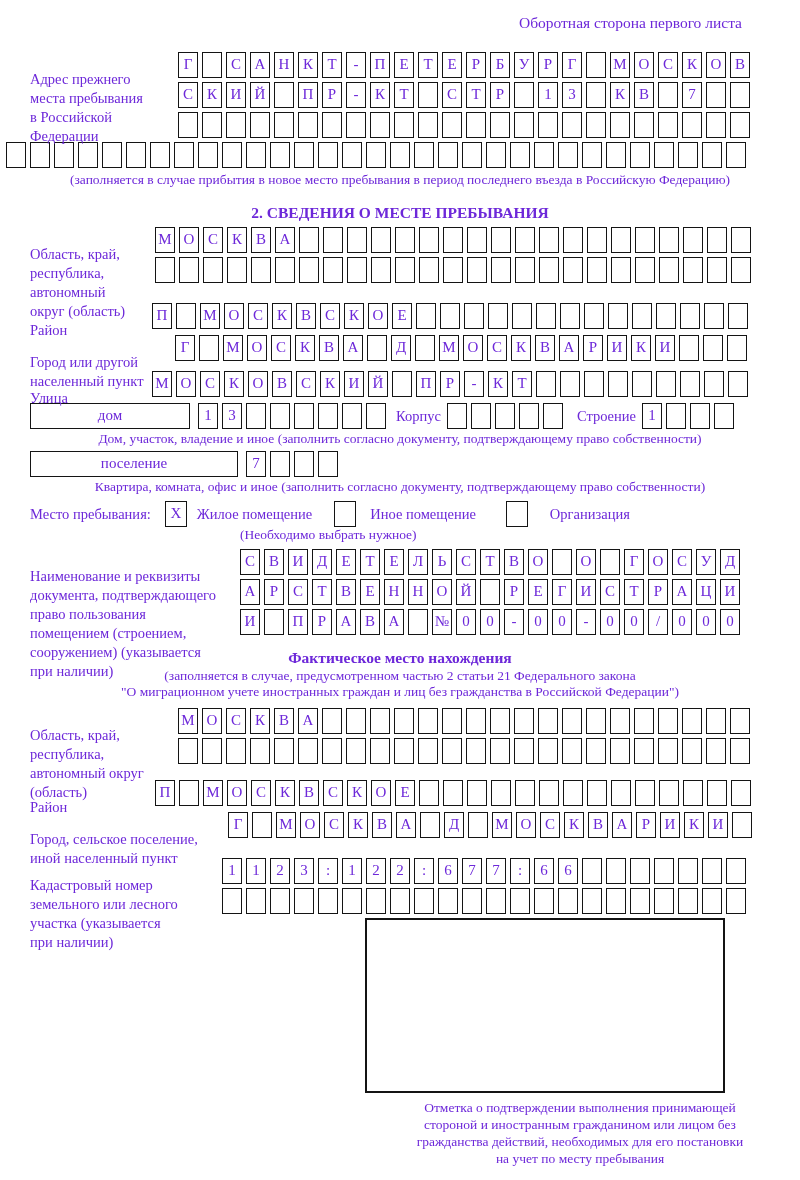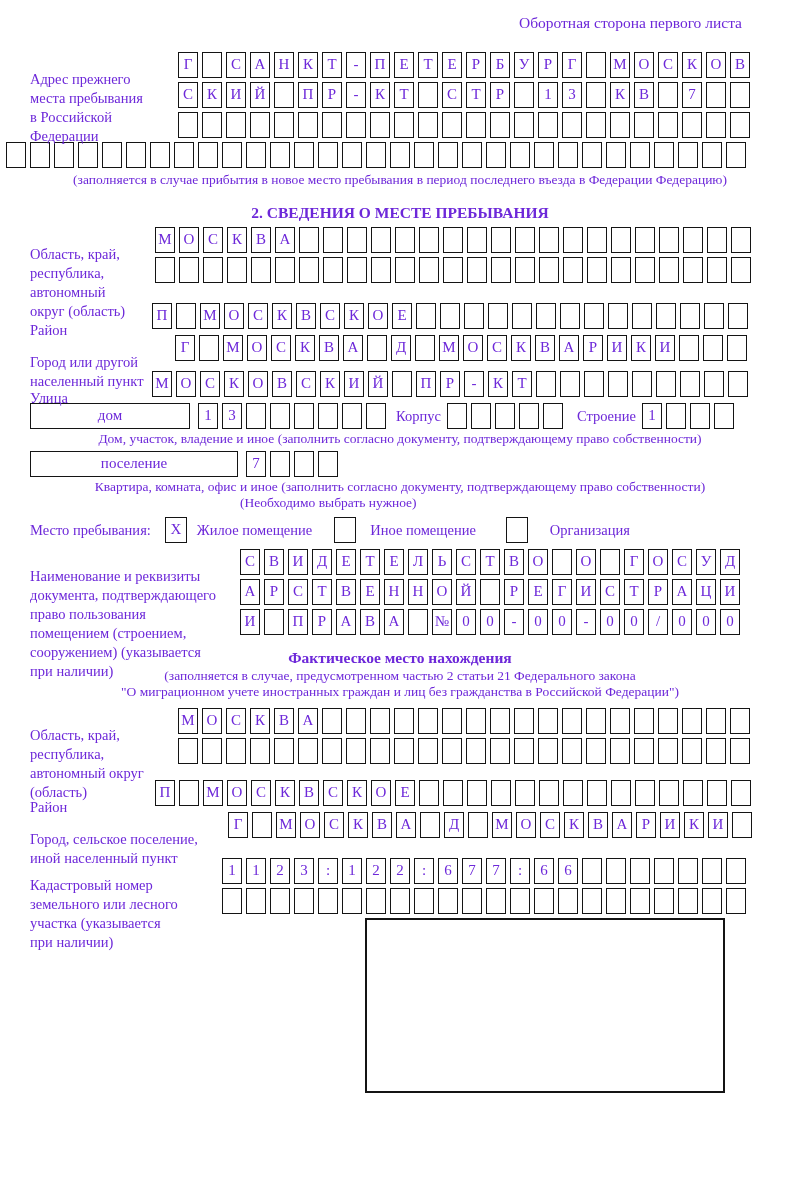--- a/index.html
+++ b/index.html
@@ -184,7 +184,7 @@
       <span class="cell"></span>
       <span class="cell"></span>
     </div>
-  <div class="subnote" id="noteA">(заполняется в случае прибытия в новое место пребывания в период последнего въезда в Федерации Федерацию)</div>
+  <div class="subnote" id="noteA">(заполняется в случае прибытия в новое место пребывания в период последнего въезда в Российскую Федерацию)</div>
 
   <div class="title" id="title2">2. СВЕДЕНИЯ О МЕСТЕ ПРЕБЫВАНИЯ</div>
 

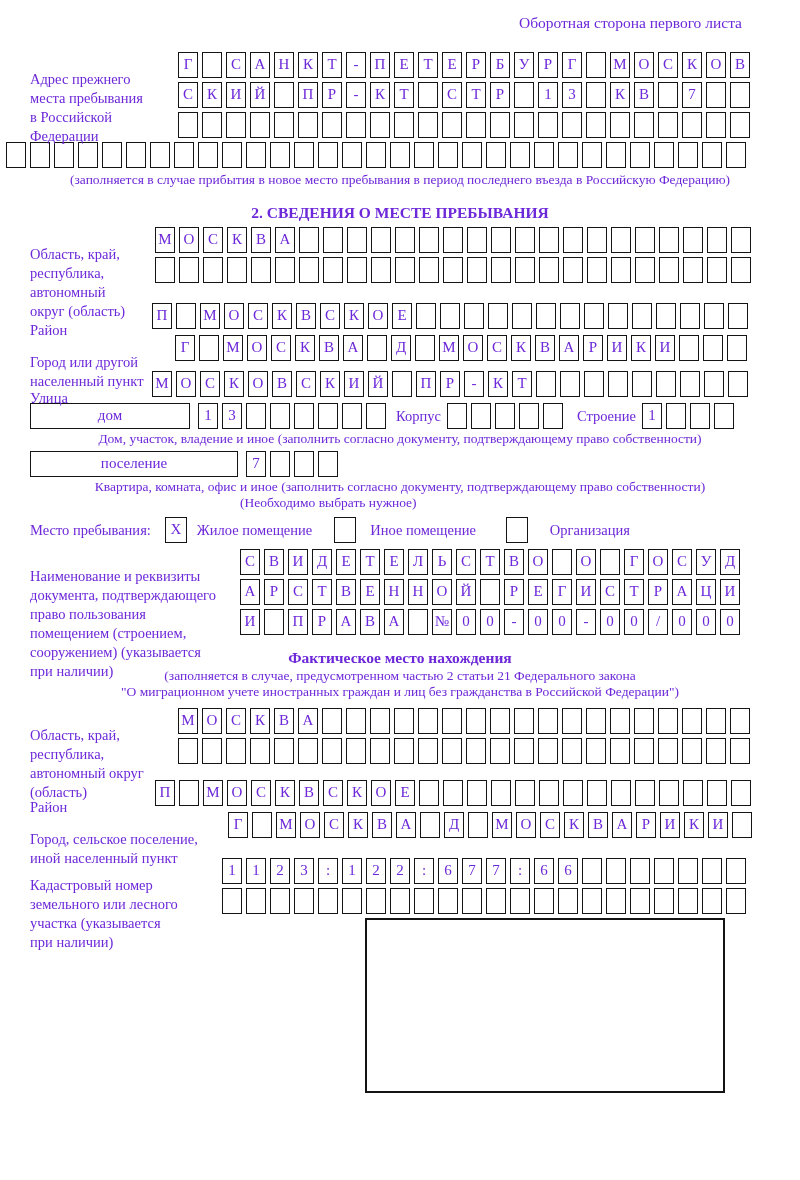--- a/index.html
+++ b/index.html
@@ -397,7 +397,6 @@
   </div>
   <div class="caption" id="aptCaption">Квартира, комната, офис и иное (заполнить согласно документу, подтверждающему право собственности)</div>
 
-  <div id="placeNote">(Необходимо выбрать нужное)</div>
   <div id="placeType">
     <span class="inlinelabel">Место пребывания:</span>
     <span style="width:14px;flex-shrink:0;"></span>
@@ -413,6 +412,7 @@
     <span style="width:22px;flex-shrink:0;"></span>
     <span class="inlinelabel">Организация</span>
   </div>
+  <div id="placeNote">(Необходимо выбрать нужное)</div>
 
   <div class="field" id="docField">
     <div class="flabel">Наименование и реквизиты

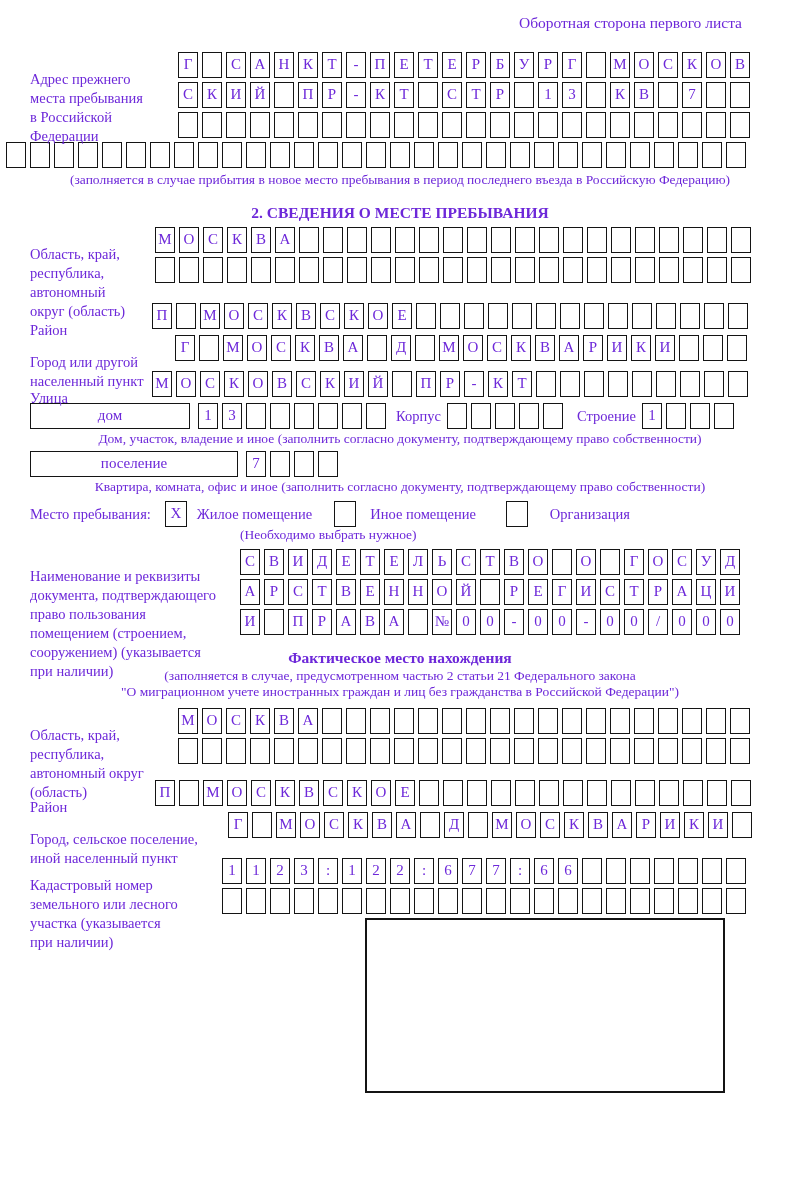--- a/index.html
+++ b/index.html
@@ -681,6 +681,10 @@
   </div>
 
   <div class="stamp" id="stampBox"></div>
+  <div class="stampcap" id="stampCaption">Отметка о подтверждении выполнения принимающей
+стороной и иностранным гражданином или лицом без
+гражданства действий, необходимых для его постановки
+на учет по месту пребывания</div>
 
 </div>
 

